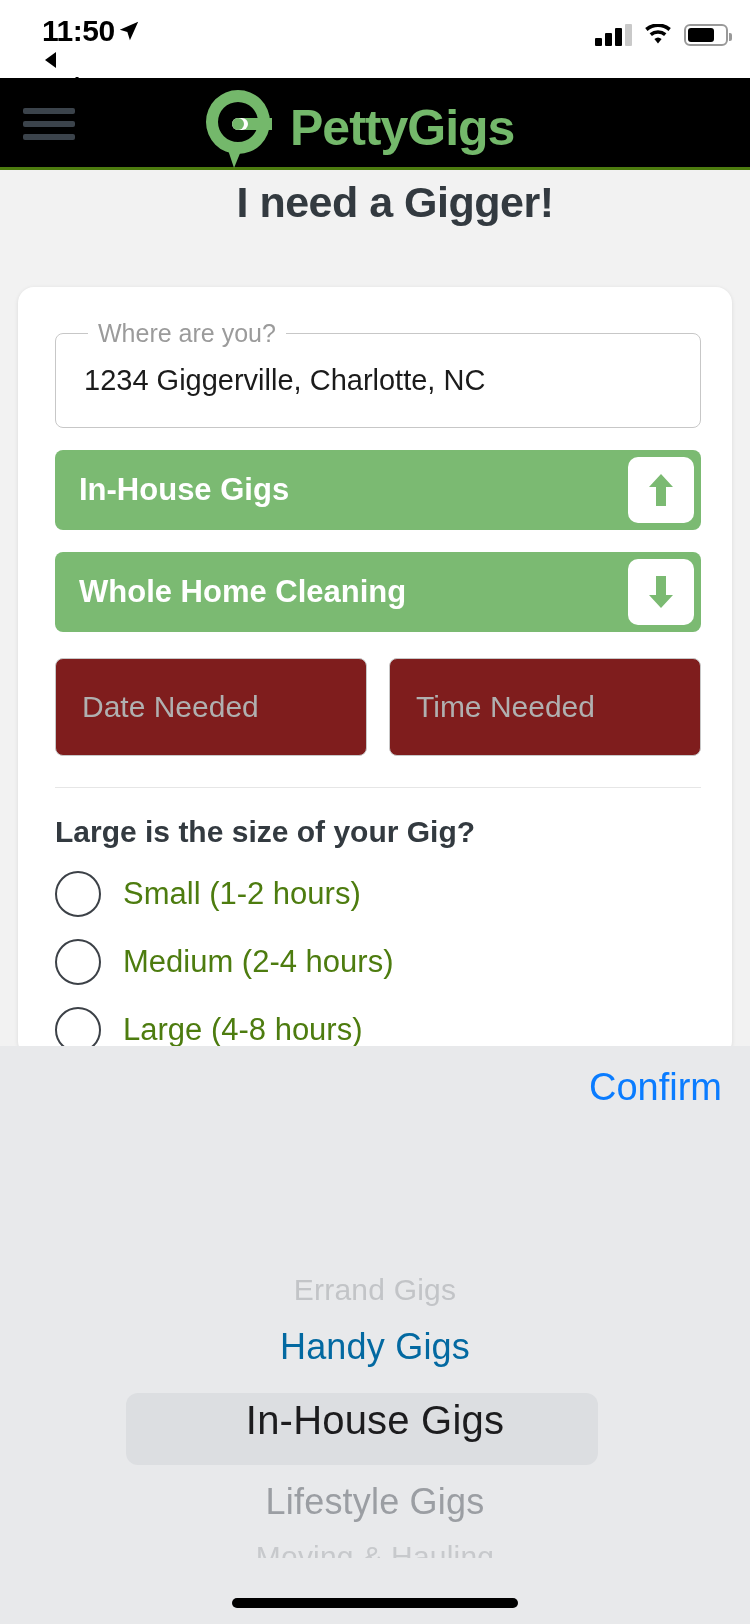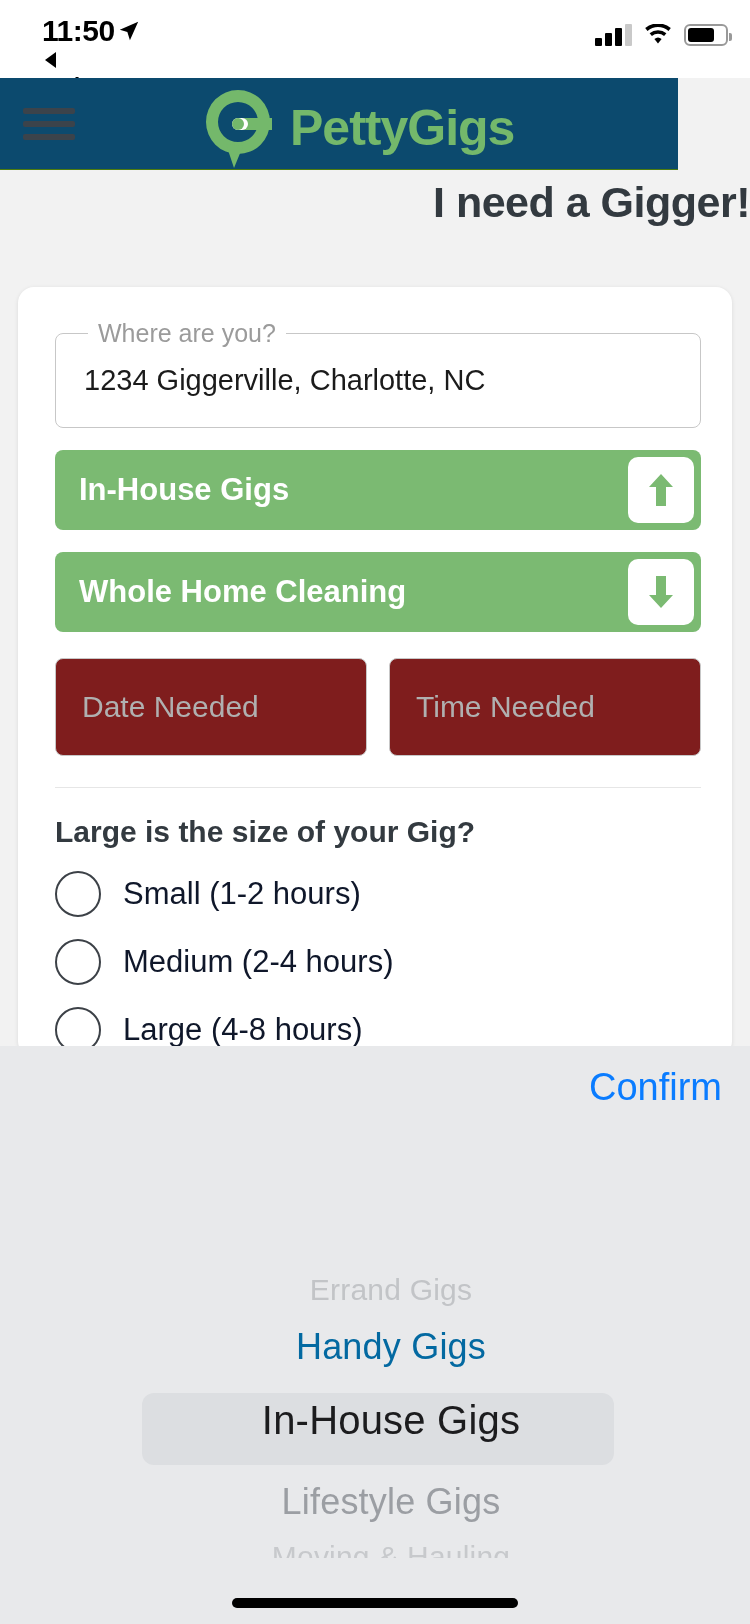--- a/index.html
+++ b/index.html
@@ -67,9 +67,9 @@
 
   
   .appheader {
-    position: absolute; top: 78px; left: 0; width: 678px; height: 92px;
-    background: #0c4a6e;
-    border-bottom: 1px solid #4d7c0f;
+    position: absolute; top: 78px; left: 0; width: 750px; height: 92px;
+    background: #000000;
+    border-bottom: 3px solid #4d7c0f;
   }
   .hamburger {
     position: absolute; left: 23px; top: 26px;

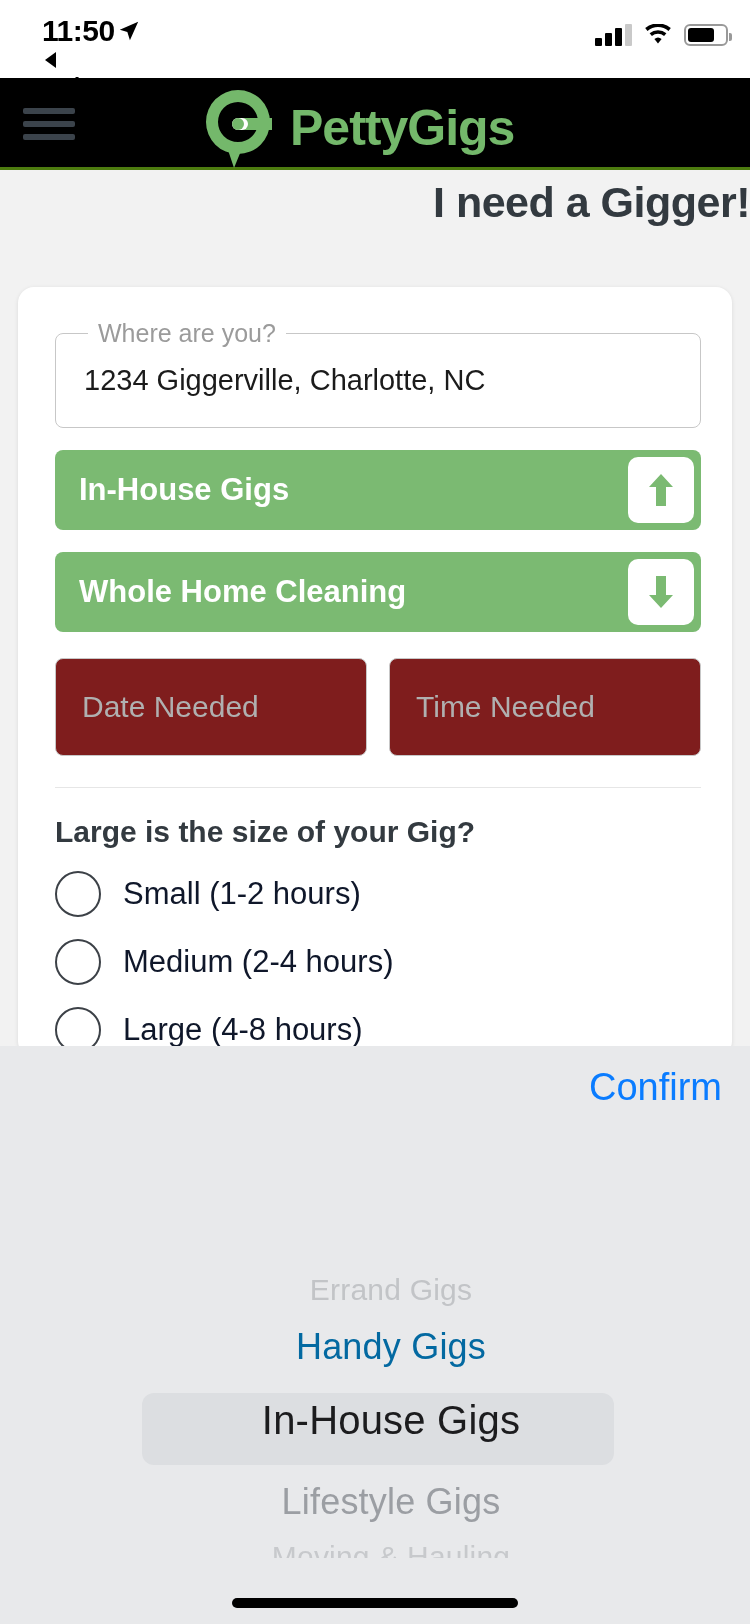--- a/index.html
+++ b/index.html
@@ -92,7 +92,7 @@
   
   .page-title {
     position: absolute; top: 178px; left: 0; width: 750px;
-    text-align: right;
+    text-align: center;
     font-size: 43px; font-weight: 700; color: #333a40;
     letter-spacing: -0.5px;
     padding-left: 40px;

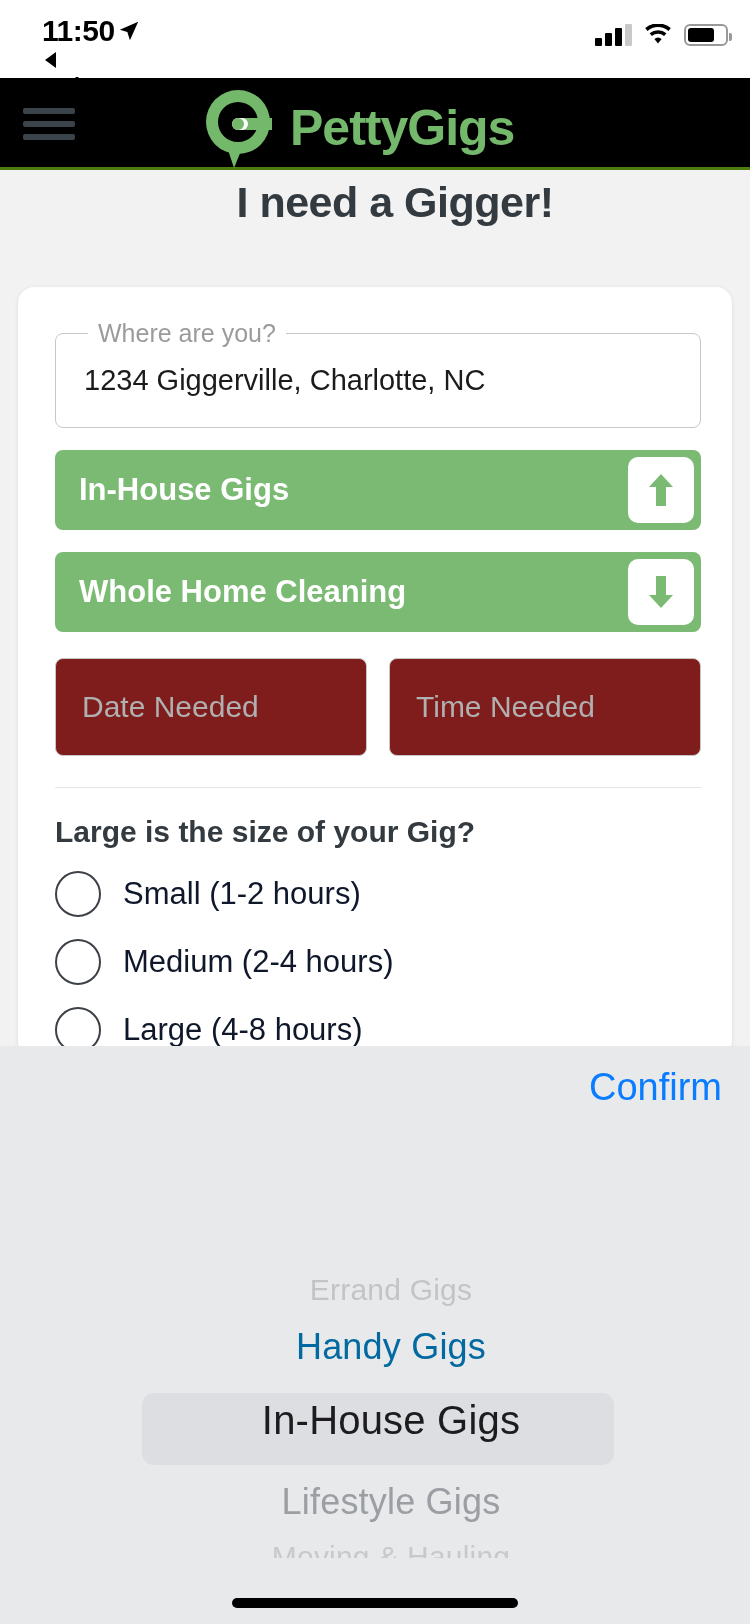--- a/index.html
+++ b/index.html
@@ -174,7 +174,7 @@
     border: 2px solid #3c4147; border-radius: 50%;
     background: #fff;
   }
-  .radio-label { font-size: 31px; color: #0f172a; }
+  .radio-label { font-size: 31px; color: #4d7c0f; }
 
   
   .picker {

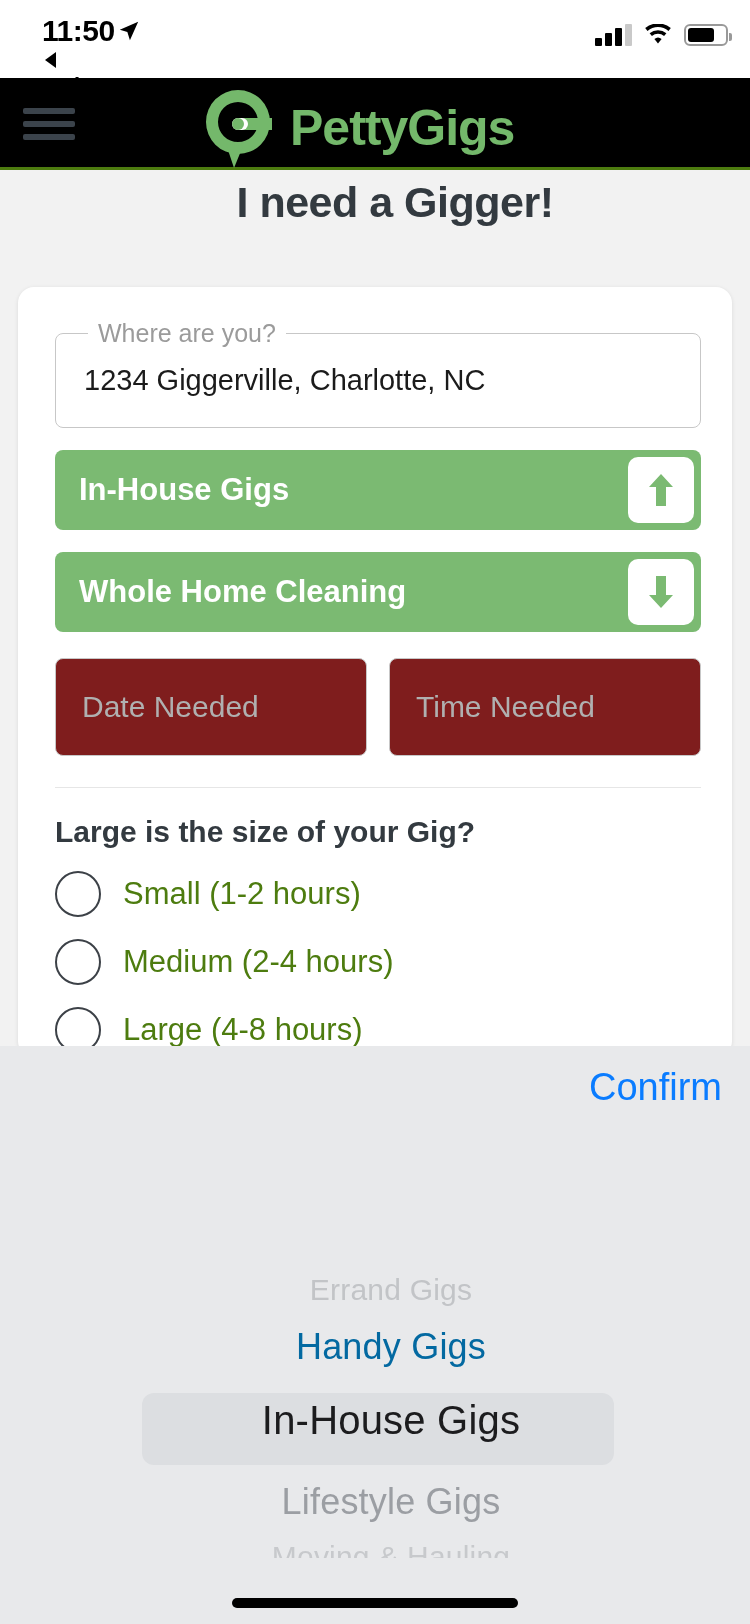--- a/index.html
+++ b/index.html
@@ -181,7 +181,6 @@
     position: absolute; left: 0; top: 1046px;
     width: 750px; height: 578px;
     background: #e8e9eb;
-    padding-left: 16px;
   }
   .picker-toolbar {
     position: relative; height: 92px;

